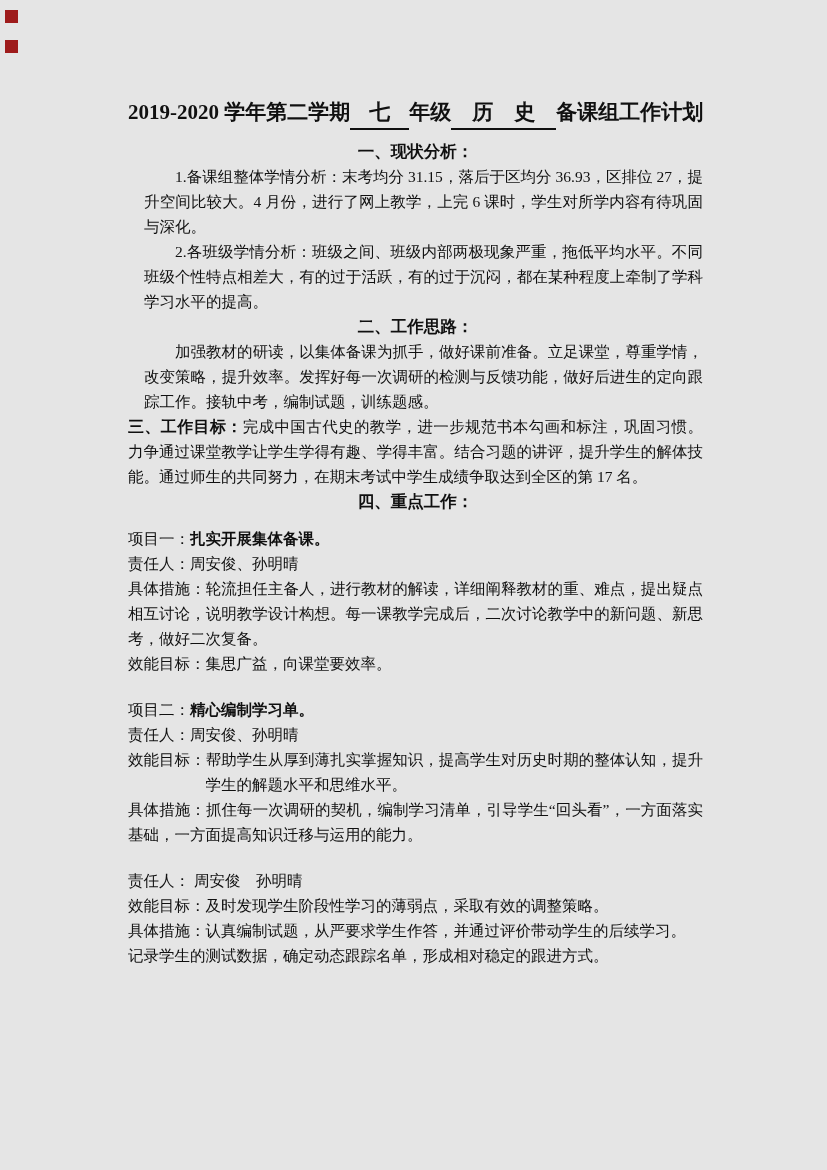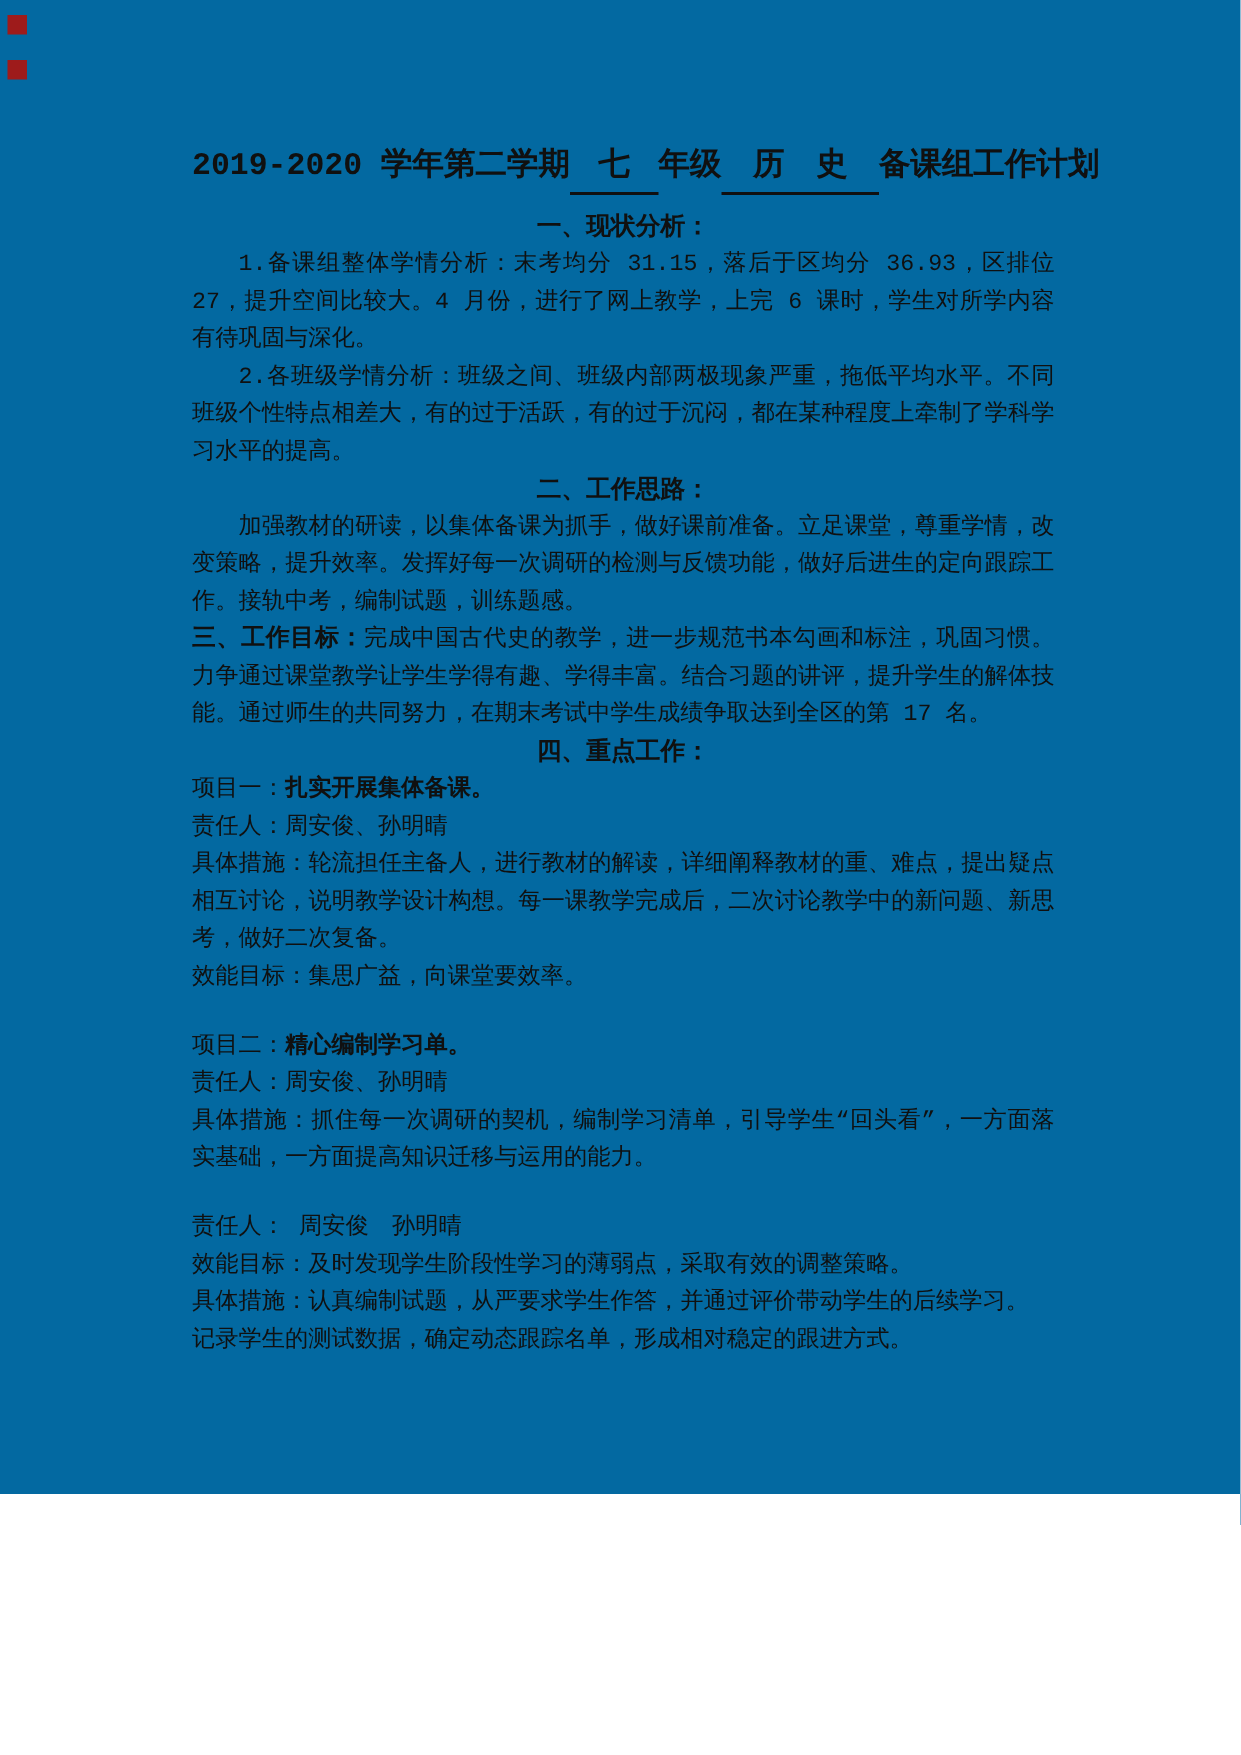--- a/index.html
+++ b/index.html
@@ -6,10 +6,10 @@
   .page {
     position: relative;
     width: 827px;
-    height: 996px;
-    background: #0369a1;
+    height: 1170px;
+    background: #e5e5e5;
     overflow: hidden;
-    font-family: Liberation Mono, monospace;
+    font-family: Liberation Serif, serif;
     color: #101010;
   }
   .corner-mark {

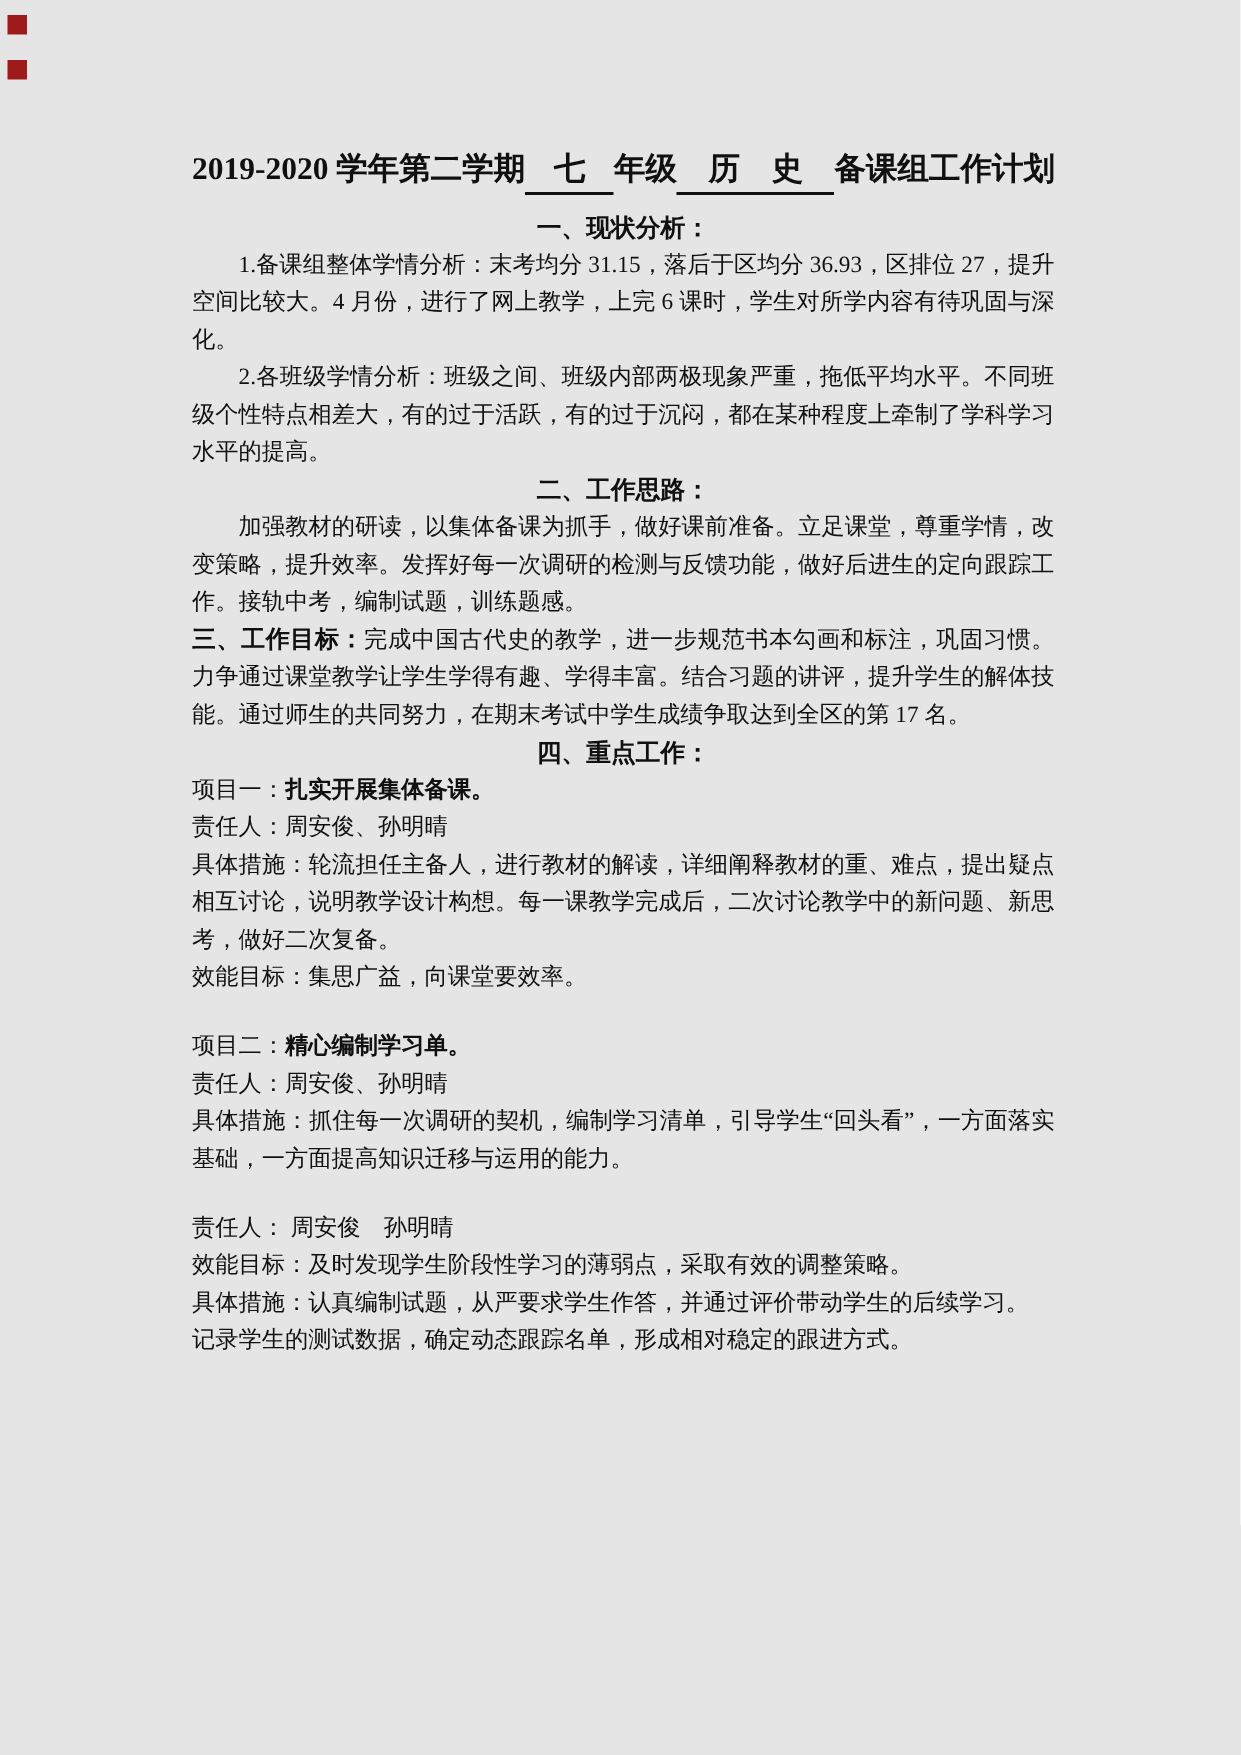--- a/index.html
+++ b/index.html
@@ -53,7 +53,7 @@
   }
   .gap-top { }
   p.body-para { margin: 0; }
-  p.indent { text-indent: 2em; }
+  p.indent { text-indent: 2em; margin-left: 16px; }
   .lead { font-weight: bold; font-size: 16px; }
   .project { margin-top: 21px; }
   .project p { margin: 0; }

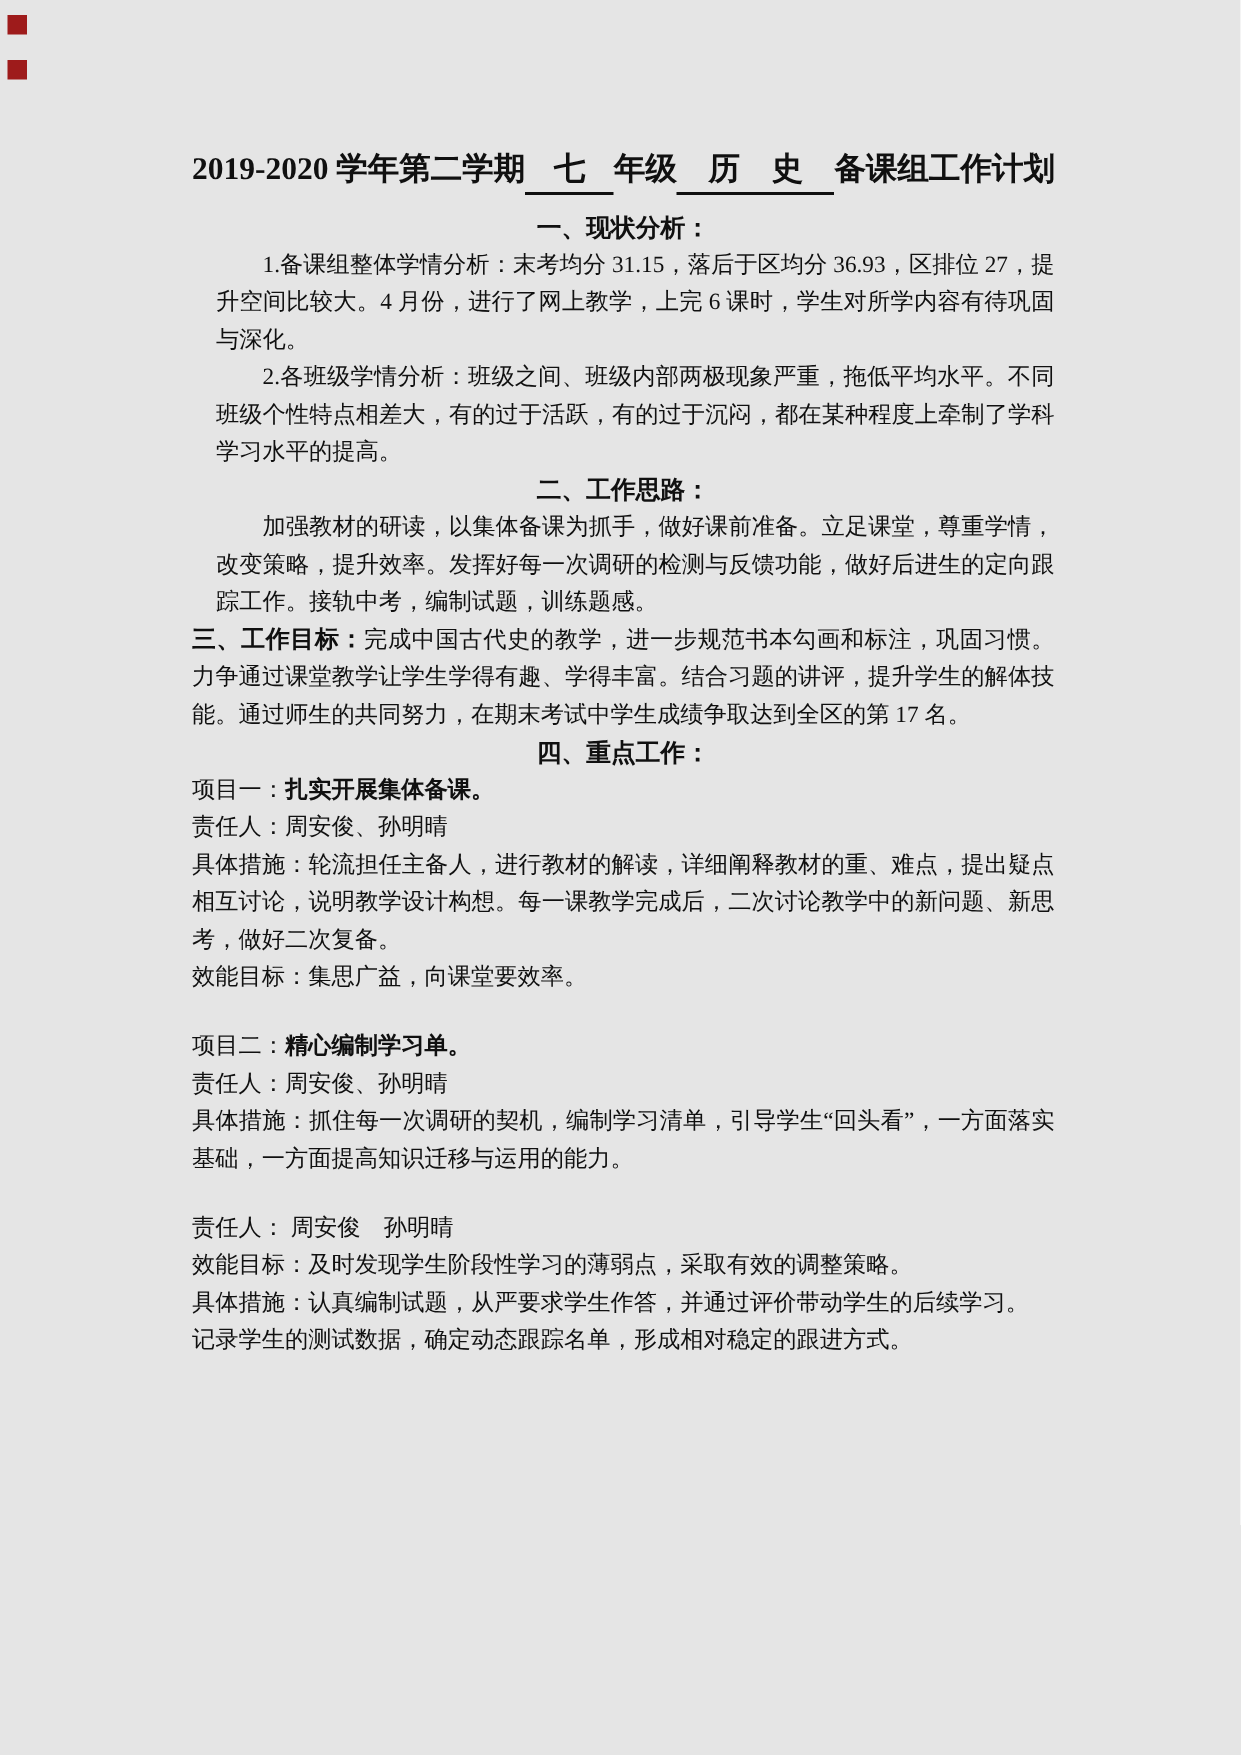--- a/index.html
+++ b/index.html
@@ -84,7 +84,7 @@
 
     <h2 class="sec-heading gap-top">四、重点工作：</h2>
 
-    <div class="project" style="margin-top:0;">
+    <div class="project" style="margin-top:12px;">
       <p><span>项目一：</span><span class="proj-title-bold">扎实开展集体备课。</span></p>
       <p>责任人：周安俊、孙明晴</p>
       <p>具体措施：轮流担任主备人，进行教材的解读，详细阐释教材的重、难点，提出疑点相互讨论，说明教学设计构想。每一课教学完成后，二次讨论教学中的新问题、新思考，做好二次复备。</p>

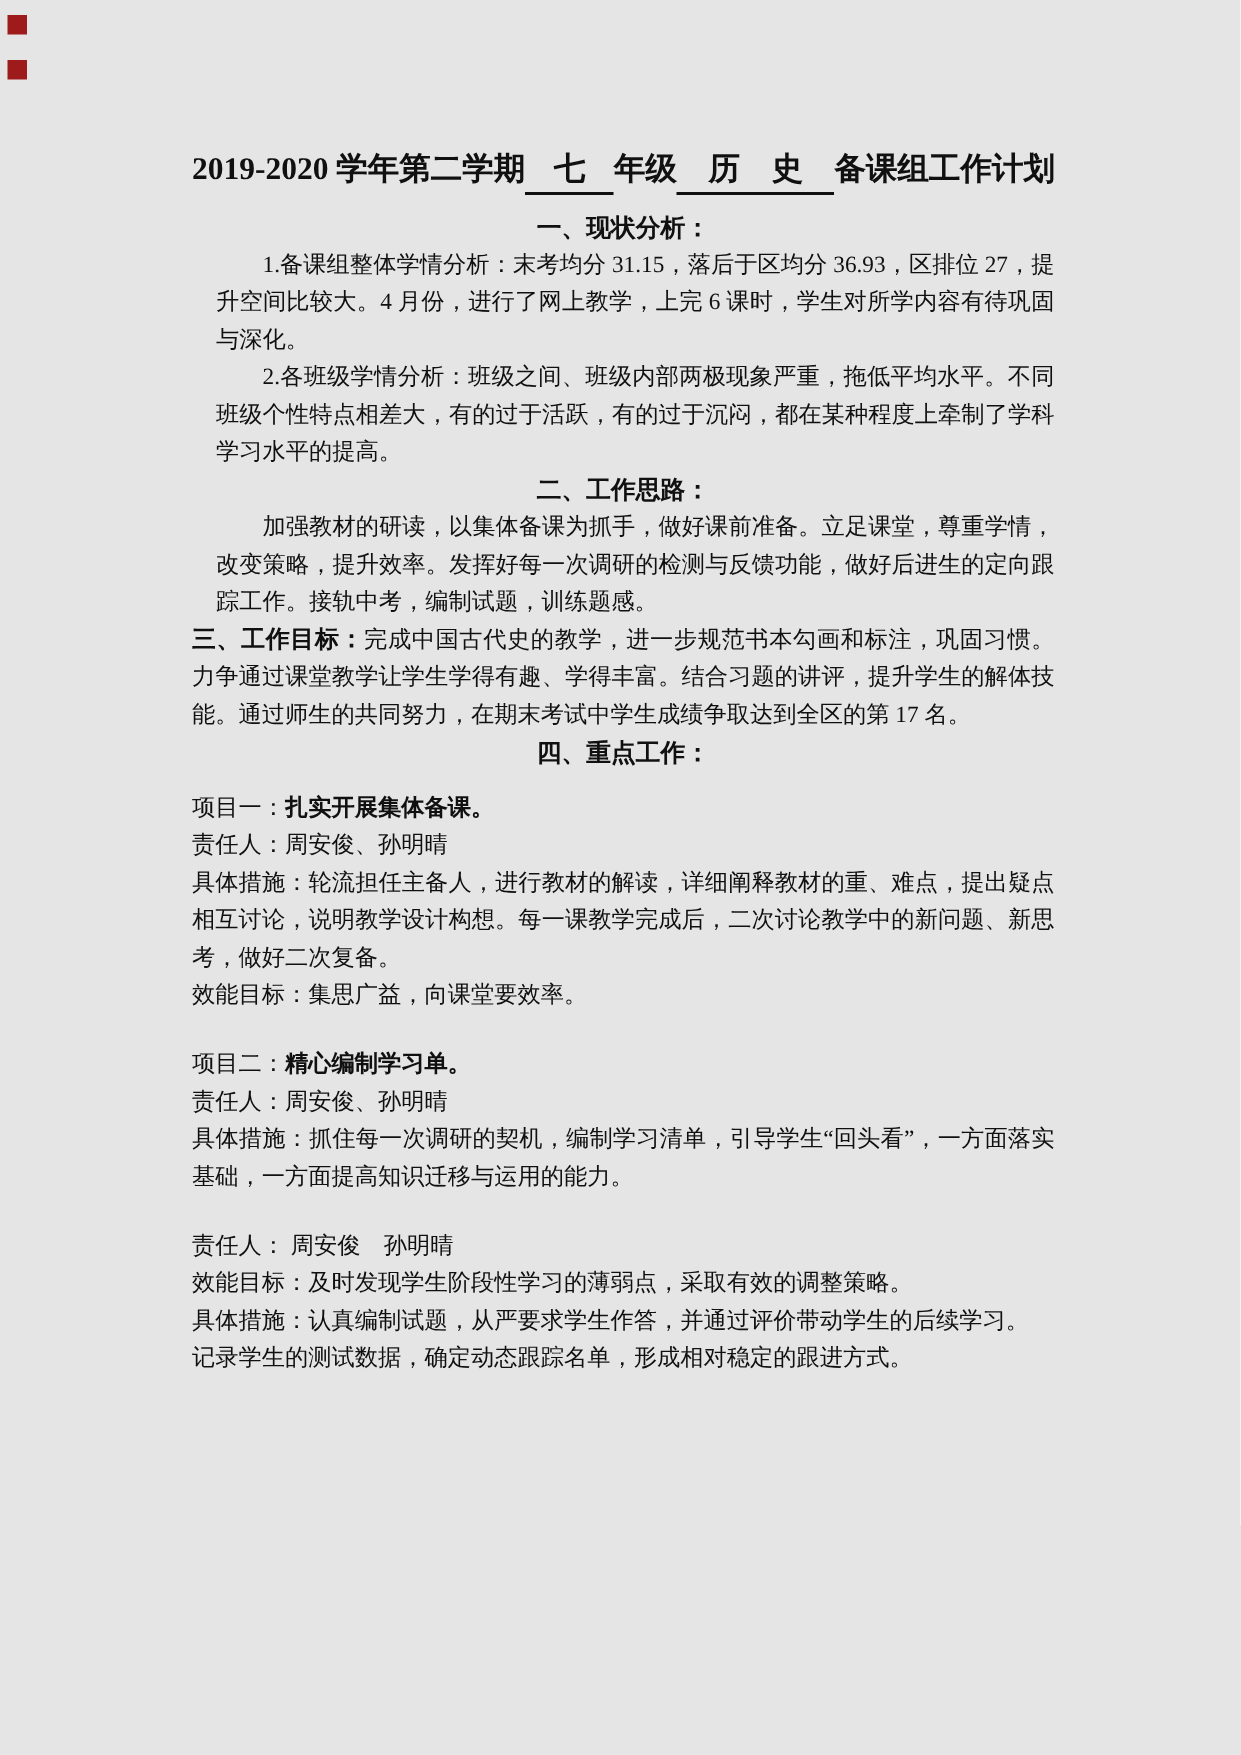--- a/index.html
+++ b/index.html
@@ -94,6 +94,7 @@
     <div class="project">
       <p><span>项目二：</span><span class="proj-title-bold">精心编制学习单。</span></p>
       <p>责任人：周安俊、孙明晴</p>
+      <p class="hang">效能目标：帮助学生从厚到薄扎实掌握知识，提高学生对历史时期的整体认知，提升学生的解题水平和思维水平。</p>
       <p>具体措施：抓住每一次调研的契机，编制学习清单，引导学生“回头看”，一方面落实基础，一方面提高知识迁移与运用的能力。</p>
     </div>
 

